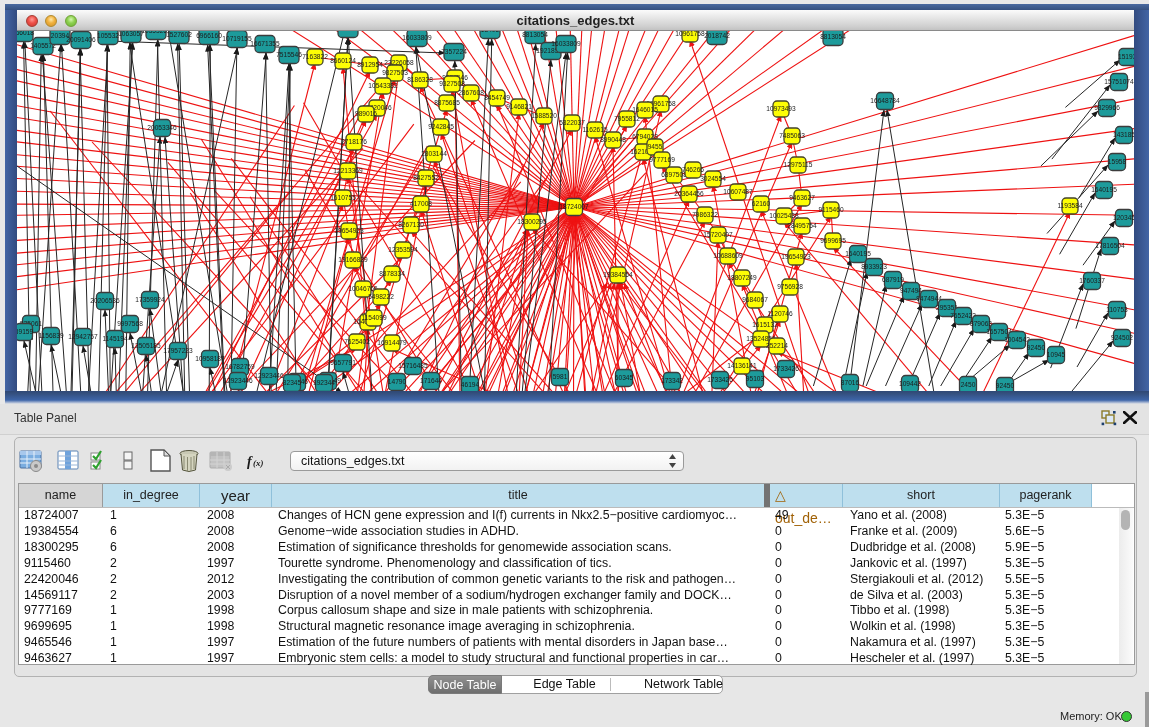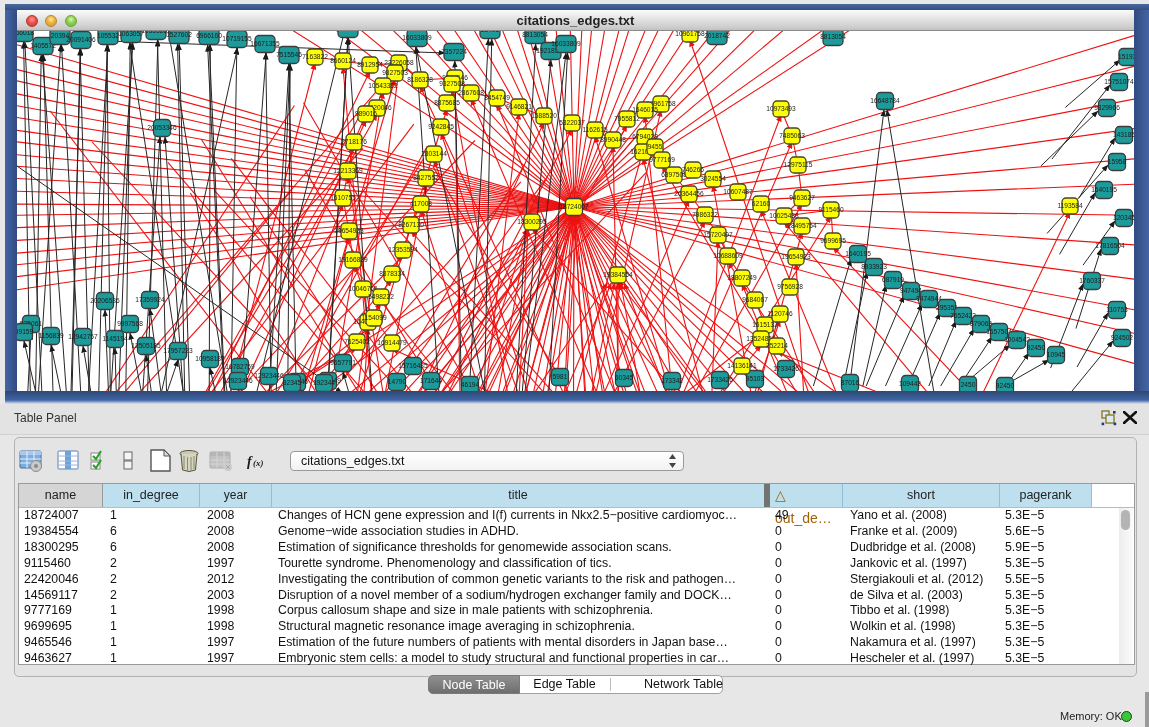--- a/index.html
+++ b/index.html
@@ -1067,7 +1067,7 @@
 <div class="abs" style="left:19px;top:484px;width:1115px;height:23px;background:#fff"></div>
 <div class="abs hc" style="left:19px;top:484px;width:84px;height:23px;background:#d5d5d5;border-right:1px solid #9a9a9a;text-align:center;font-size:12.5px;color:#222;line-height:23px">name</div>
 <div class="abs hc" style="left:103px;top:484px;width:97px;height:23px;background:#bedfee;border-right:1px solid #8fc0da;text-align:center;font-size:12.5px;color:#222;line-height:23px">in_degree</div>
-<div class="abs hc" style="left:200px;top:484px;width:72px;height:23px;background:#bedfee;border-right:1px solid #8fc0da;text-align:center;font-size:12px;color:#222;line-height:23px">year</div>
+<div class="abs hc" style="left:200px;top:484px;width:72px;height:23px;background:#bedfee;border-right:1px solid #8fc0da;text-align:center;font-size:15px;color:#222;line-height:23px">year</div>
 <div class="abs hc" style="left:272px;top:484px;width:498px;height:23px;background:#bedfee;border-right:6px solid #737373;text-align:center;font-size:12.5px;color:#222;line-height:23px">title</div>
 <div class="abs hc" style="left:770px;top:484px;width:73px;height:23px;background:#bedfee;border-right:1px solid #8fc0da;font-size:14px;color:#a16207;line-height:23px;padding-left:5px">△ out_de…</div>
 <div class="abs hc" style="left:843px;top:484px;width:157px;height:23px;background:#bedfee;border-right:1px solid #8fc0da;text-align:center;font-size:12.5px;color:#222;line-height:23px">short</div>

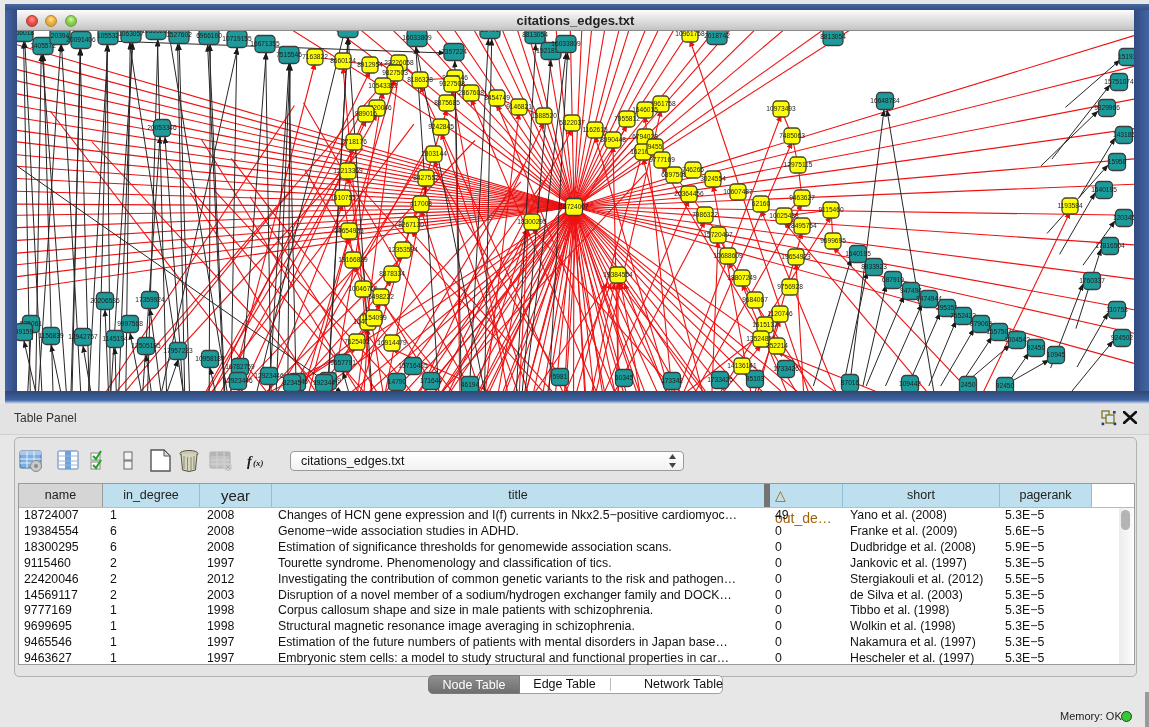--- a/index.html
+++ b/index.html
@@ -1170,7 +1170,7 @@
 <div class="abs" style="left:1121px;top:510px;width:9px;height:20px;background:#b4b4b4;border-radius:5px"></div>
 
 <div class="abs" style="left:428px;top:675px;width:295px;height:19px;background:#fff;border:1px solid #a0a0a0;border-radius:5px"></div>
-<div class="abs" style="left:428px;top:675px;width:92px;height:19px;background:linear-gradient(#909090,#6e6e6e);border:1px solid #7a7a7a;border-radius:5px 0 0 5px;color:#fff;font-size:12.5px;text-align:center;line-height:18px">Node Table</div>
+<div class="abs" style="left:428px;top:675px;width:74px;height:19px;background:linear-gradient(#909090,#6e6e6e);border:1px solid #7a7a7a;border-radius:5px 0 0 5px;color:#fff;font-size:12.5px;text-align:center;line-height:18px">Node Table</div>
 <div class="abs" style="left:519px;top:675px;width:91px;height:19px;color:#111;font-size:12.5px;text-align:center;line-height:18px">Edge Table</div>
 <div class="abs" style="left:610px;top:678px;width:1px;height:13px;background:#bbb"></div>
 <div class="abs" style="left:611px;top:675px;width:112px;height:19px;color:#111;font-size:12.5px;text-align:right;line-height:18px">Network Table</div>

